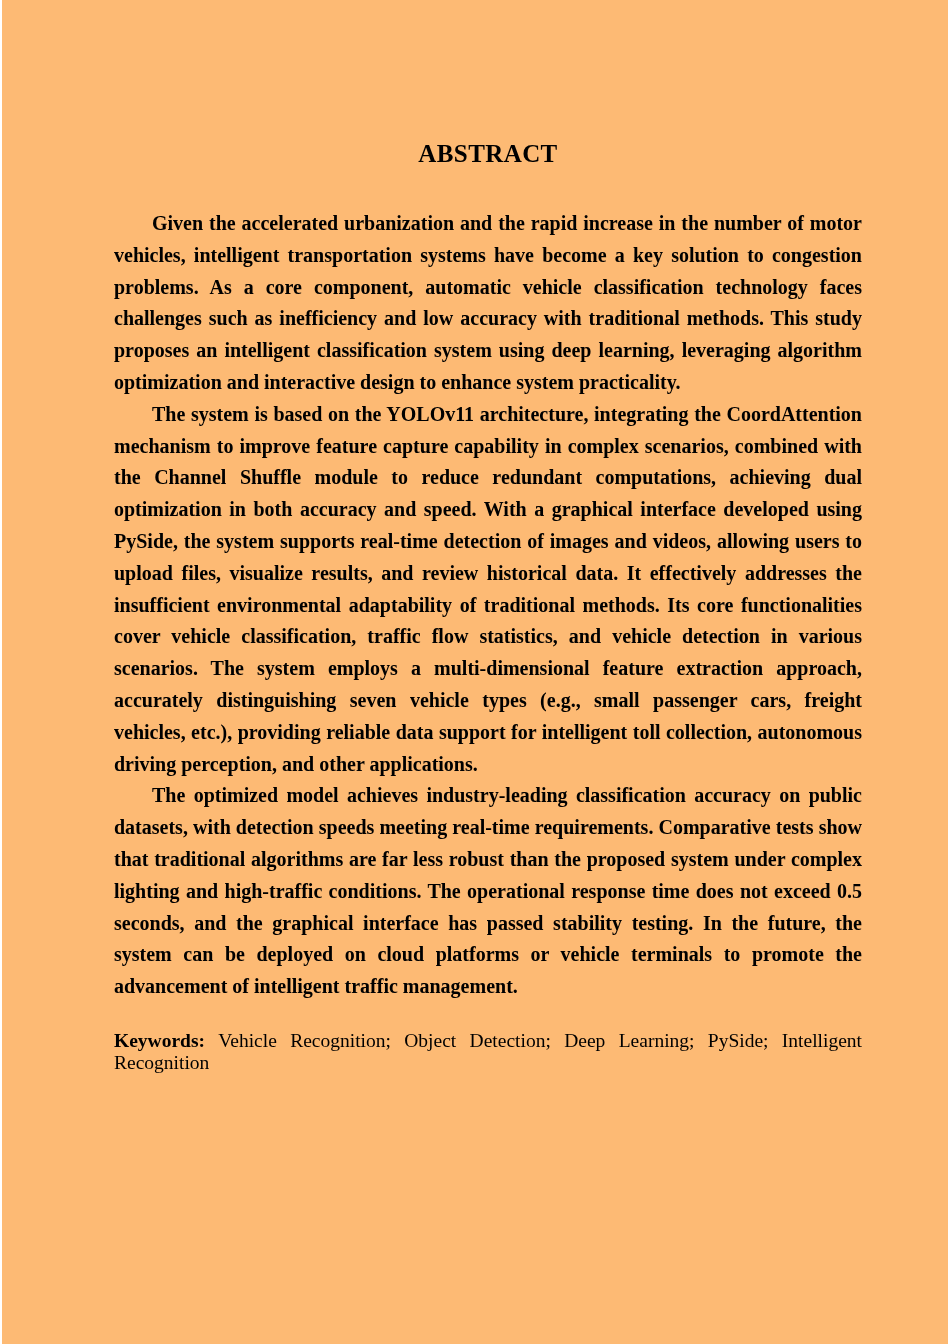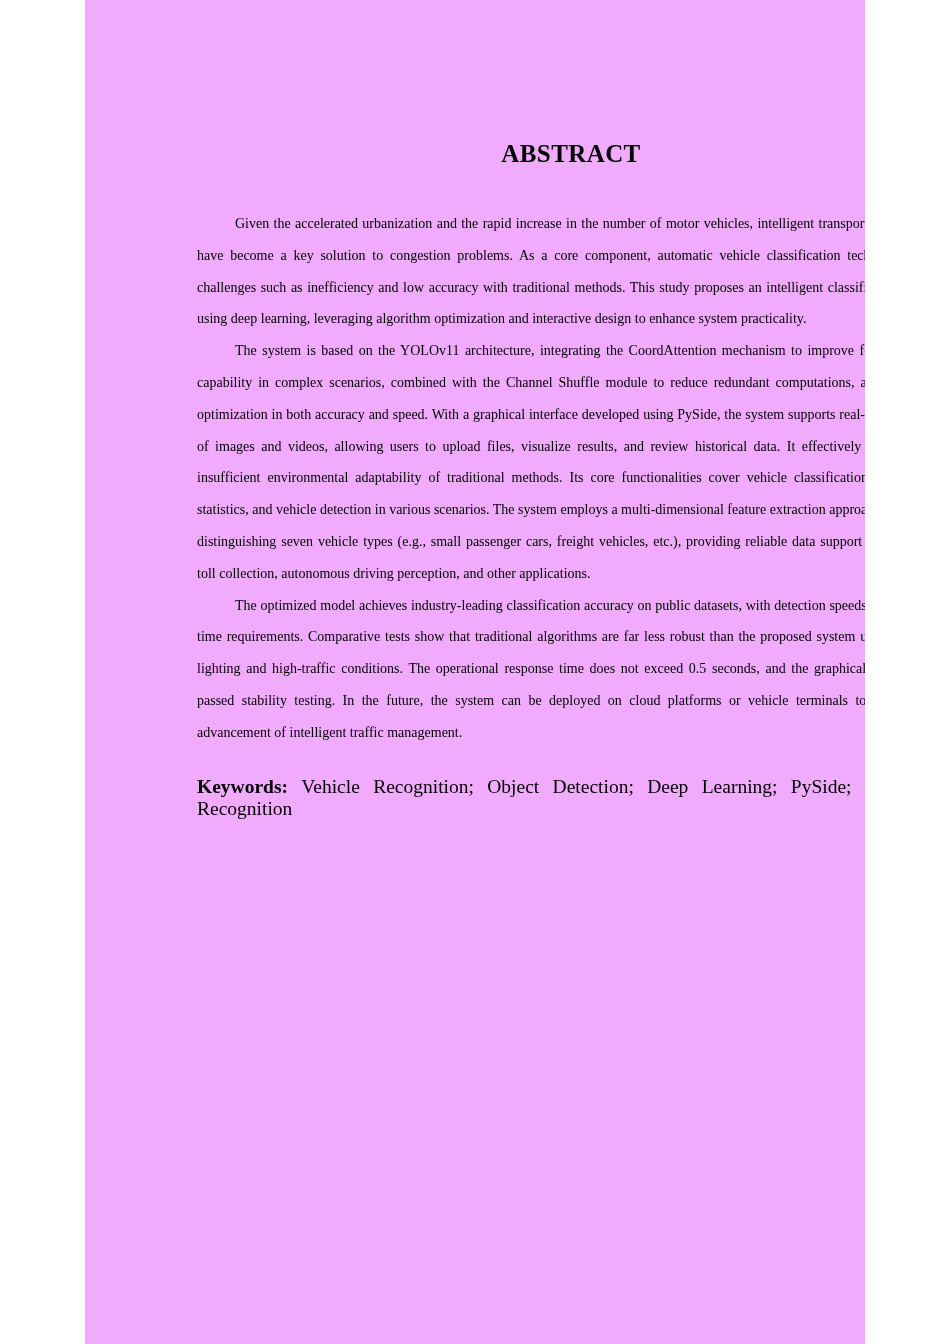--- a/index.html
+++ b/index.html
@@ -9,9 +9,9 @@
   }
   .page {
     position: relative;
-    width: 780px;
+    width: 946px;
     height: 1344px;
-    background: #f0abfc;
+    background: #fdba74;
     margin: 0 auto;
     overflow: hidden;
     font-family: "Liberation Serif", "DejaVu Serif", serif;

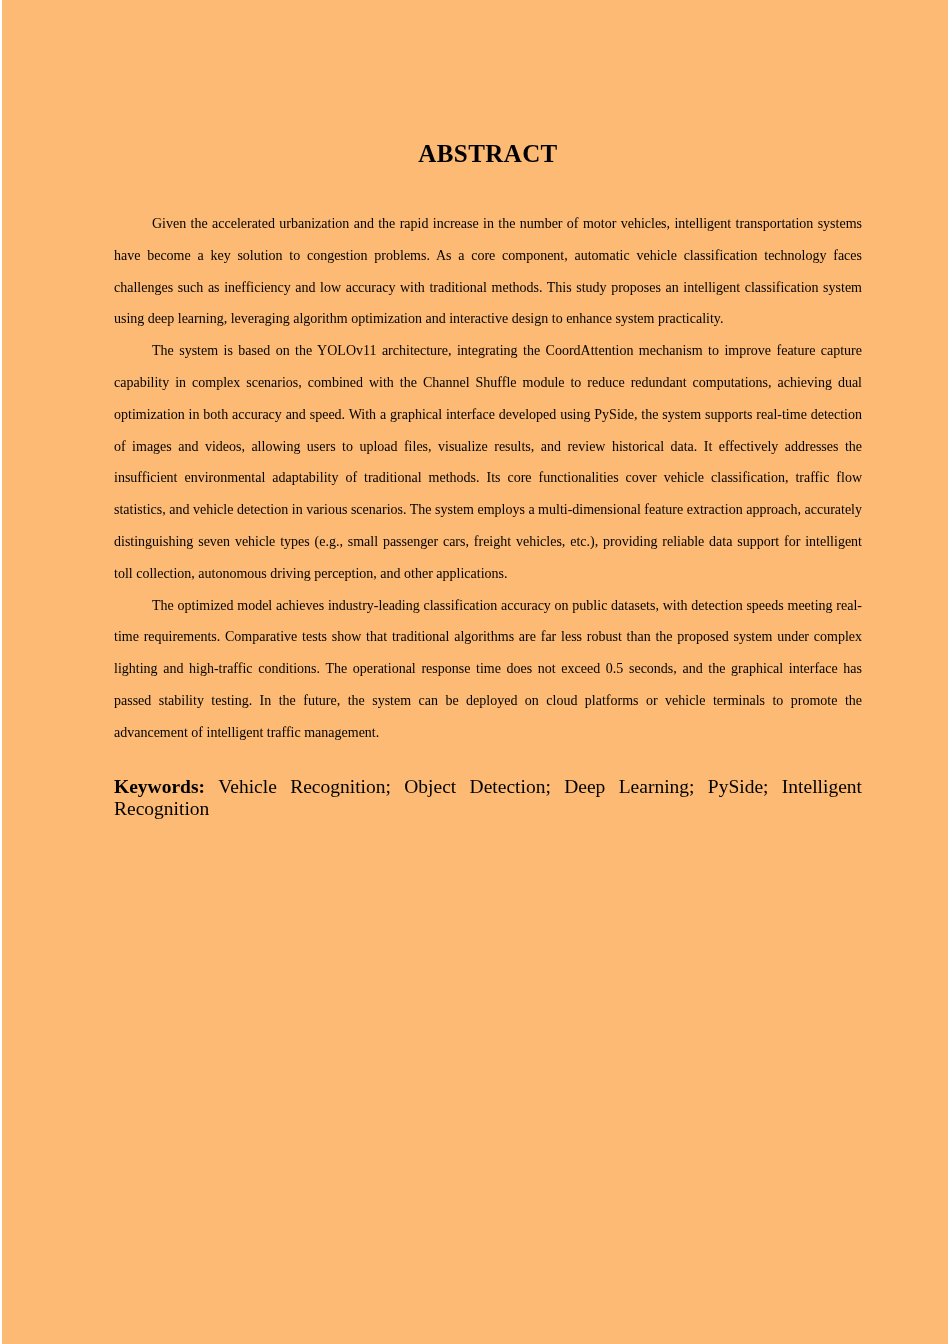--- a/index.html
+++ b/index.html
@@ -35,11 +35,12 @@
     height: 38px;
   }
   .abstract-body {
-    font-size: 14px;
+    font-size: 20px;
     line-height: 31.8px;
     text-align: justify;
     text-justify: inter-word;
     hyphens: none;
+    font-weight: bold;
   }
   .abstract-body p {
     margin: 0;

